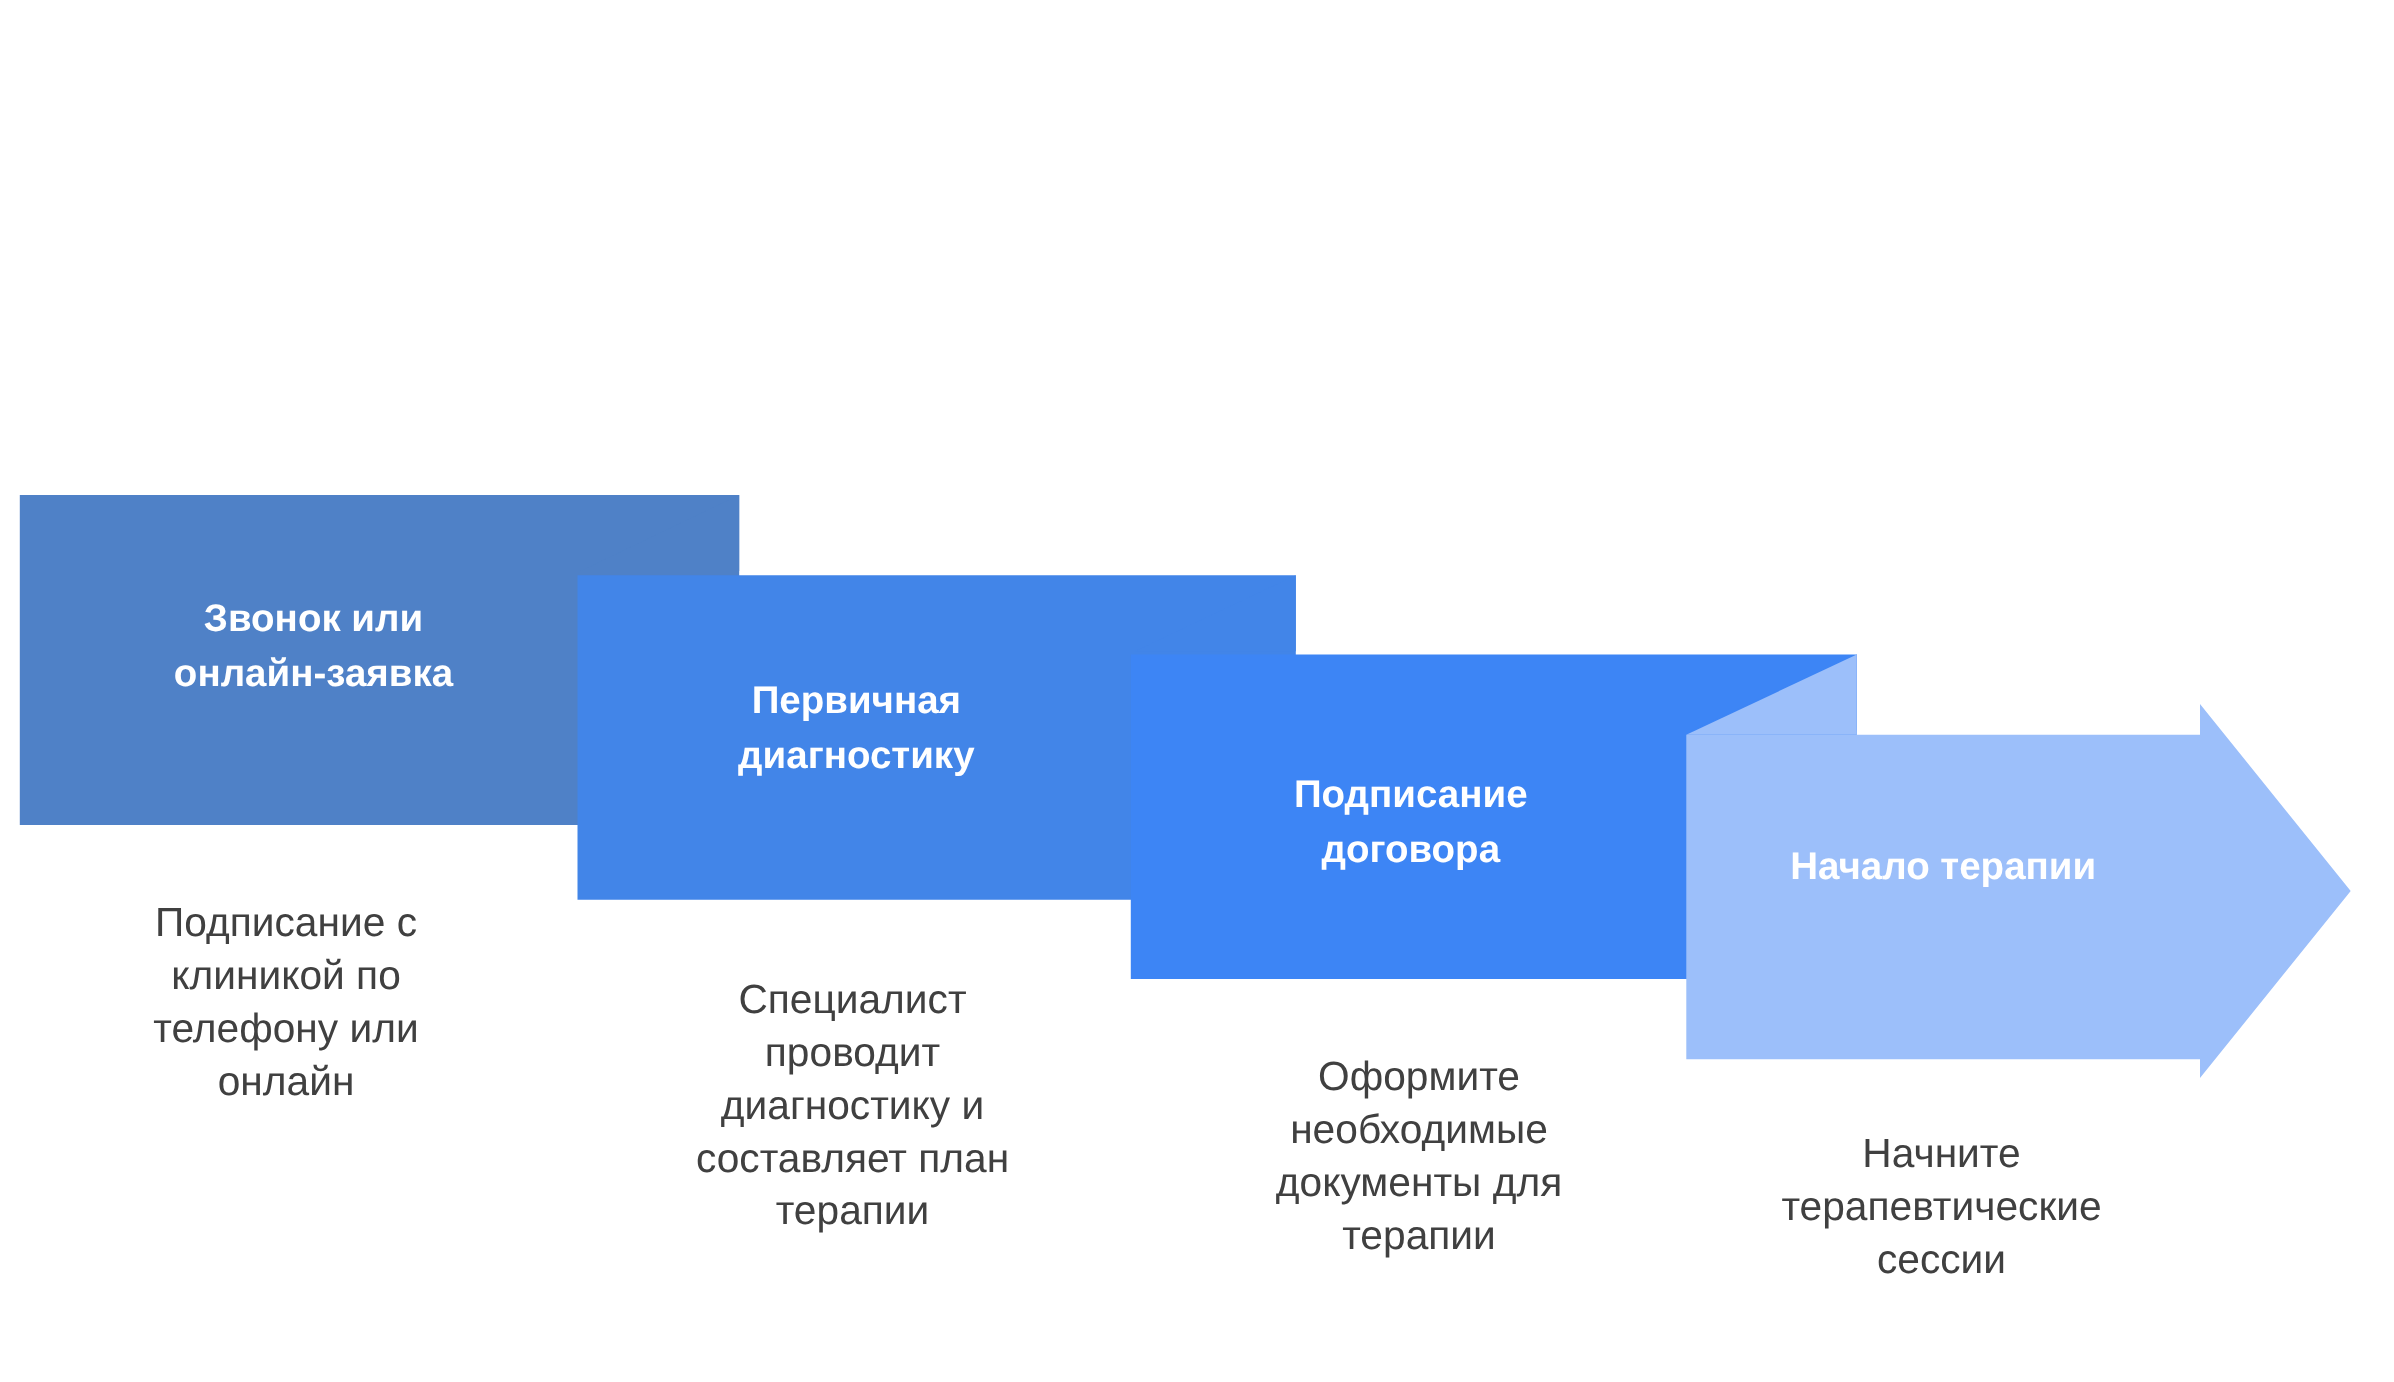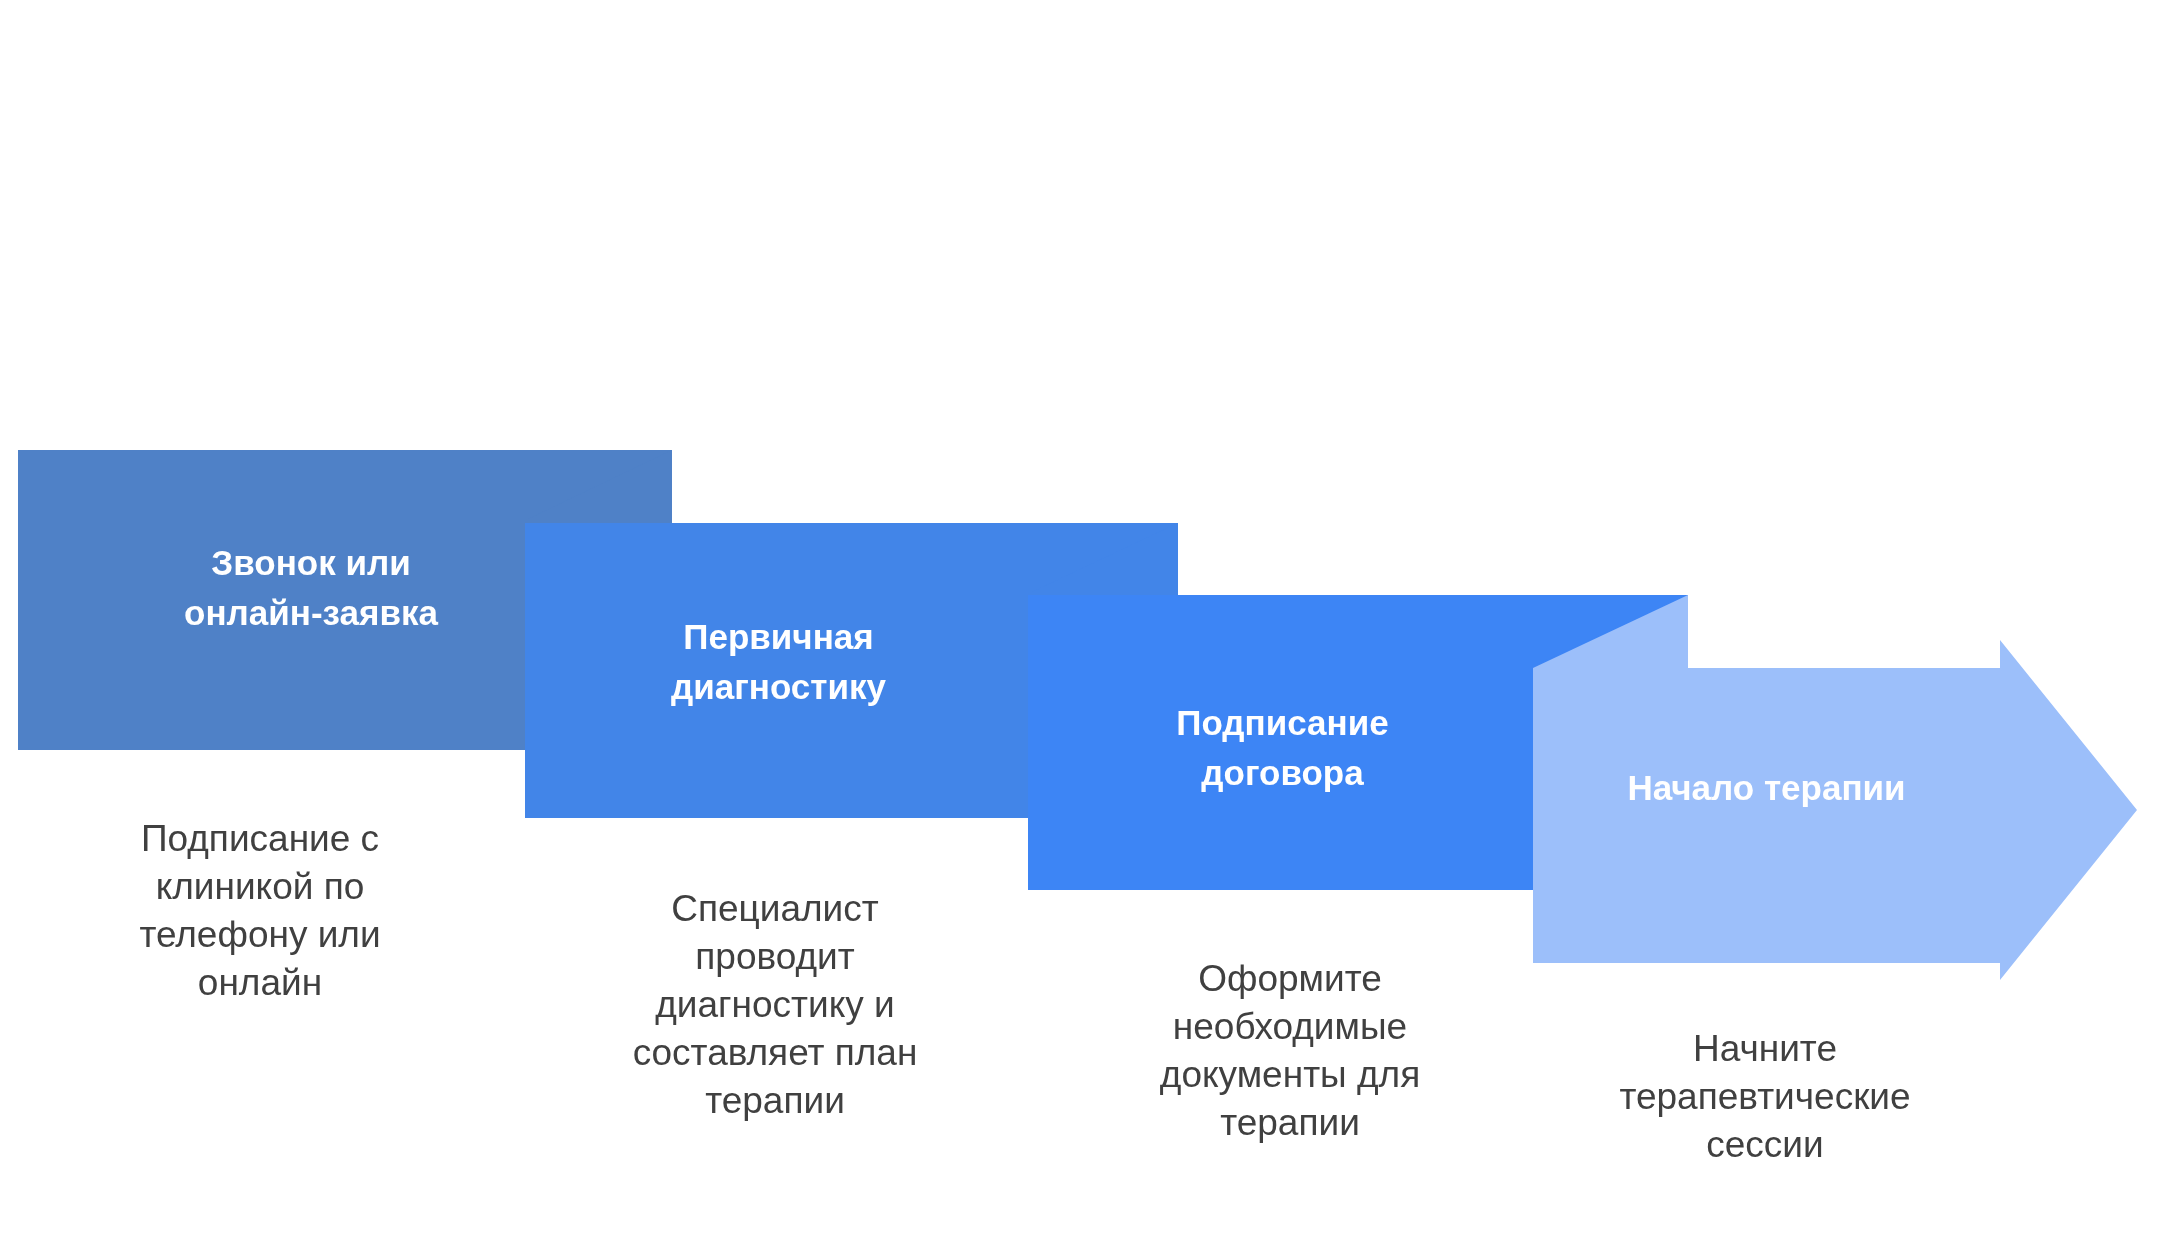--- a/index.html
+++ b/index.html
@@ -93,7 +93,7 @@
         <path d="M 18 450 L 672 450 L 672 750 L 18 750 Z" fill="#4F81C7"></path>
         <path d="M 528 519 L 672 450 L 672 519 Z" fill="#4F81C7"></path>
       </svg>
-      <div class="step-label" style="left:32px; top:450px; width:510px; height:276px;padding-left:24px;">
+      <div class="step-label" style="left:6px; top:450px; width:510px; height:276px;padding-left:24px;">
         <span>
           <span>Звонок или</span><br>
           <span>онлайн-заявка</span>

